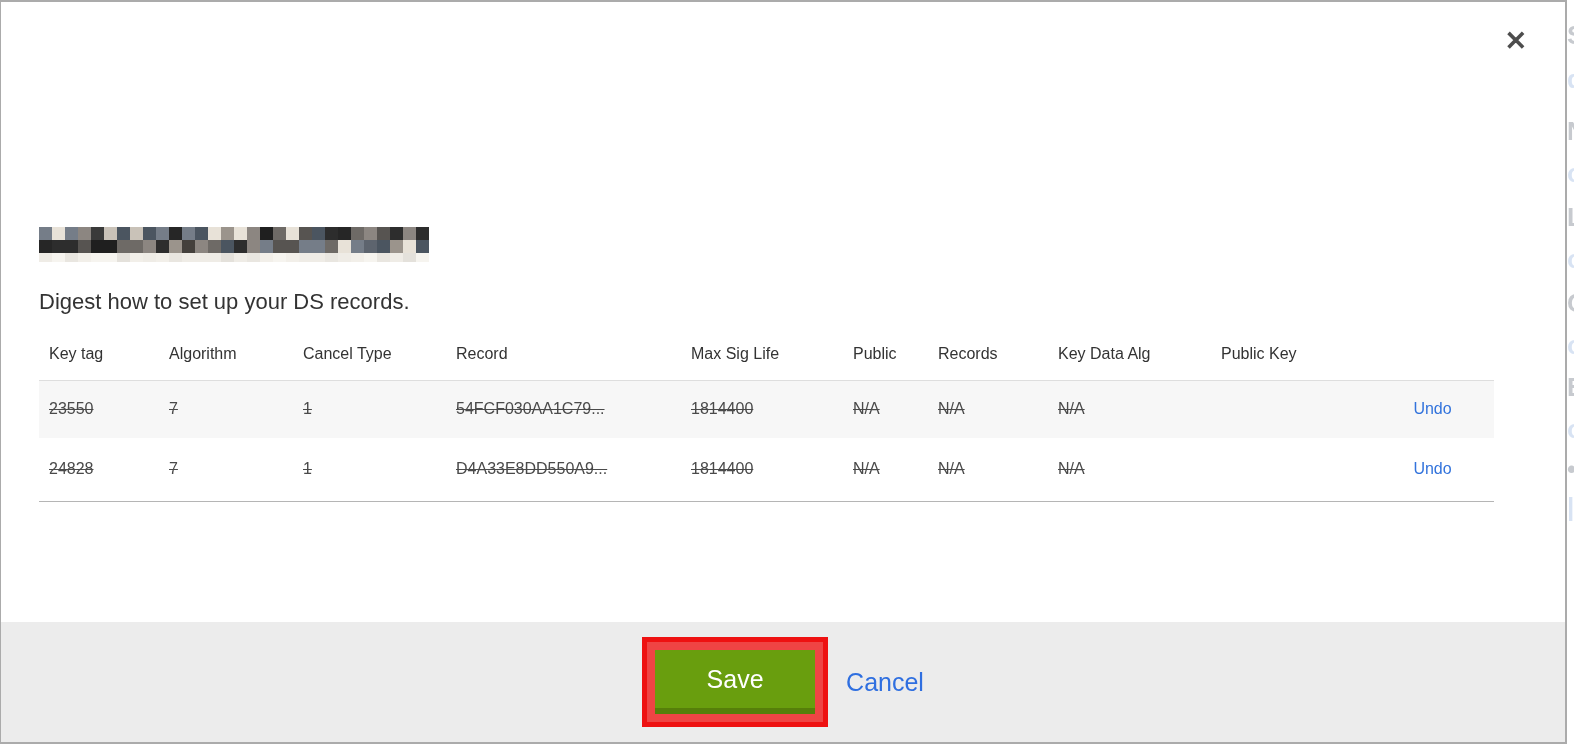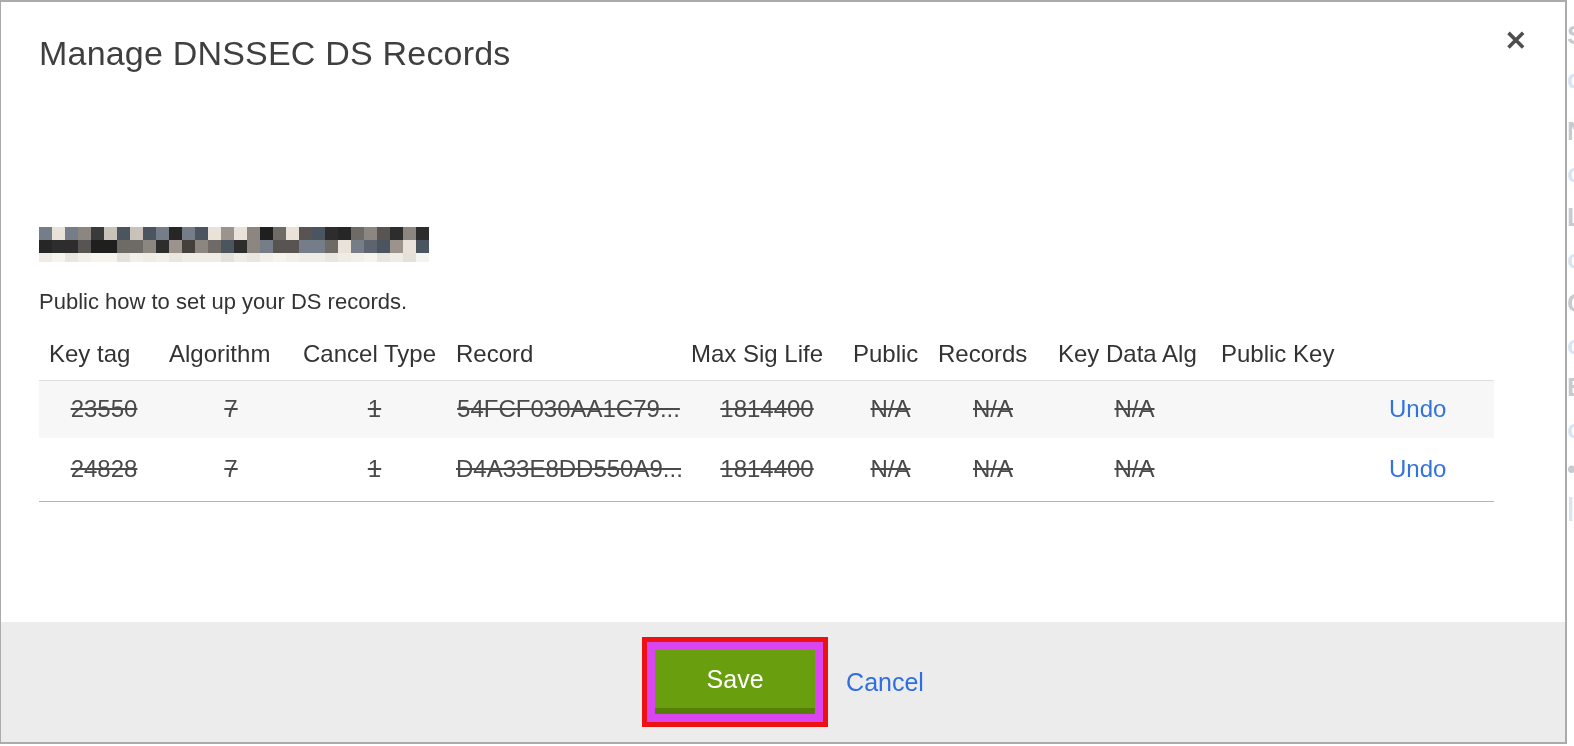--- a/index.html
+++ b/index.html
@@ -101,7 +101,6 @@
 
 <div class="modal">
 
-  <div class="modal-title">Manage DNSSEC DS Records</div>
 
   <div class="close-btn">✕</div>
 

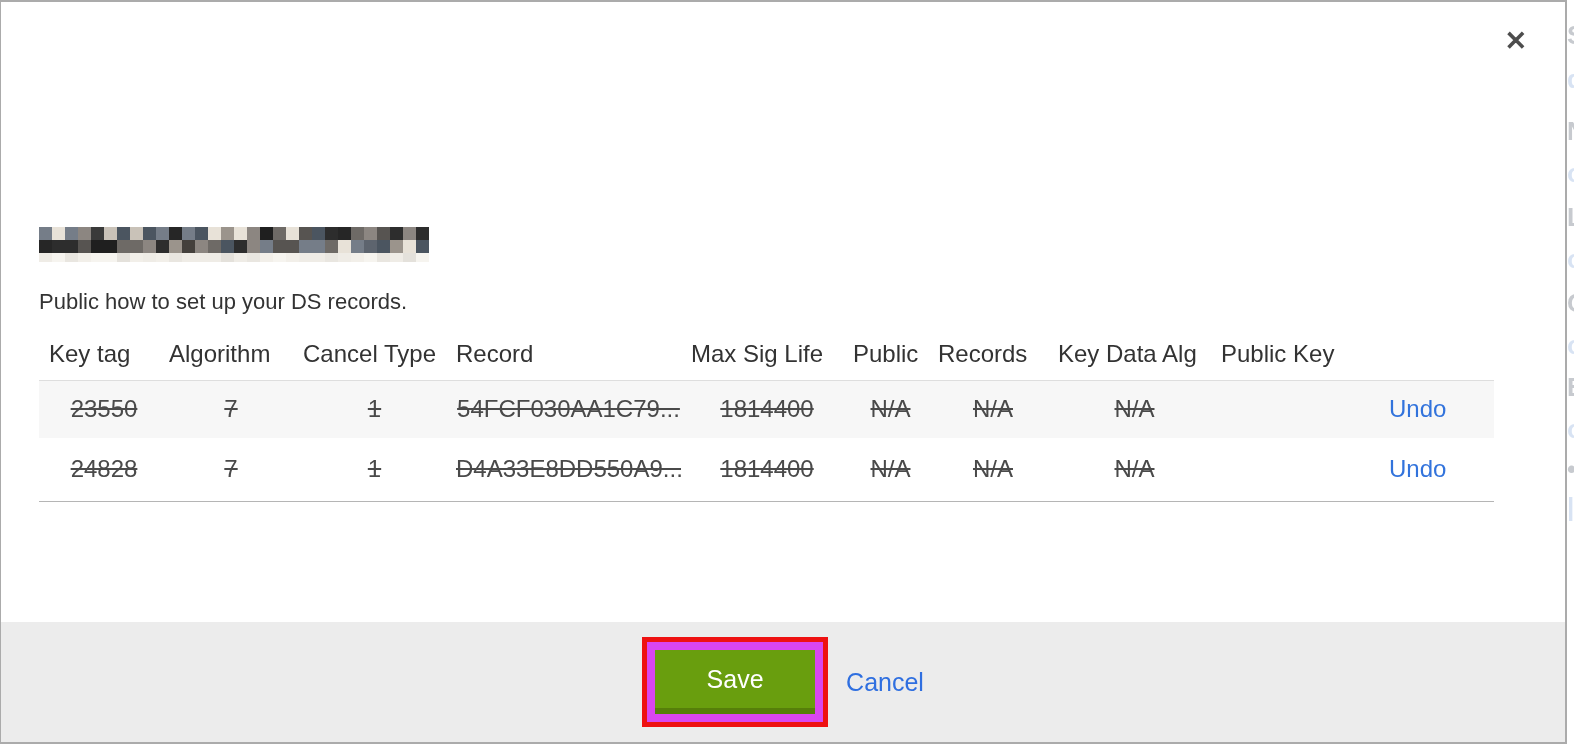--- a/index.html
+++ b/index.html
@@ -197,7 +197,7 @@
       <div class="px fade" style="background: rgb(246, 244, 239);"></div>
     </div>
 
-  <div class="instruction">Public how to set up your DS records.</div>
+  <div class="instruction">Digest how to set up your DS records.</div>
 
   <table class="ds-table">
     <colgroup>

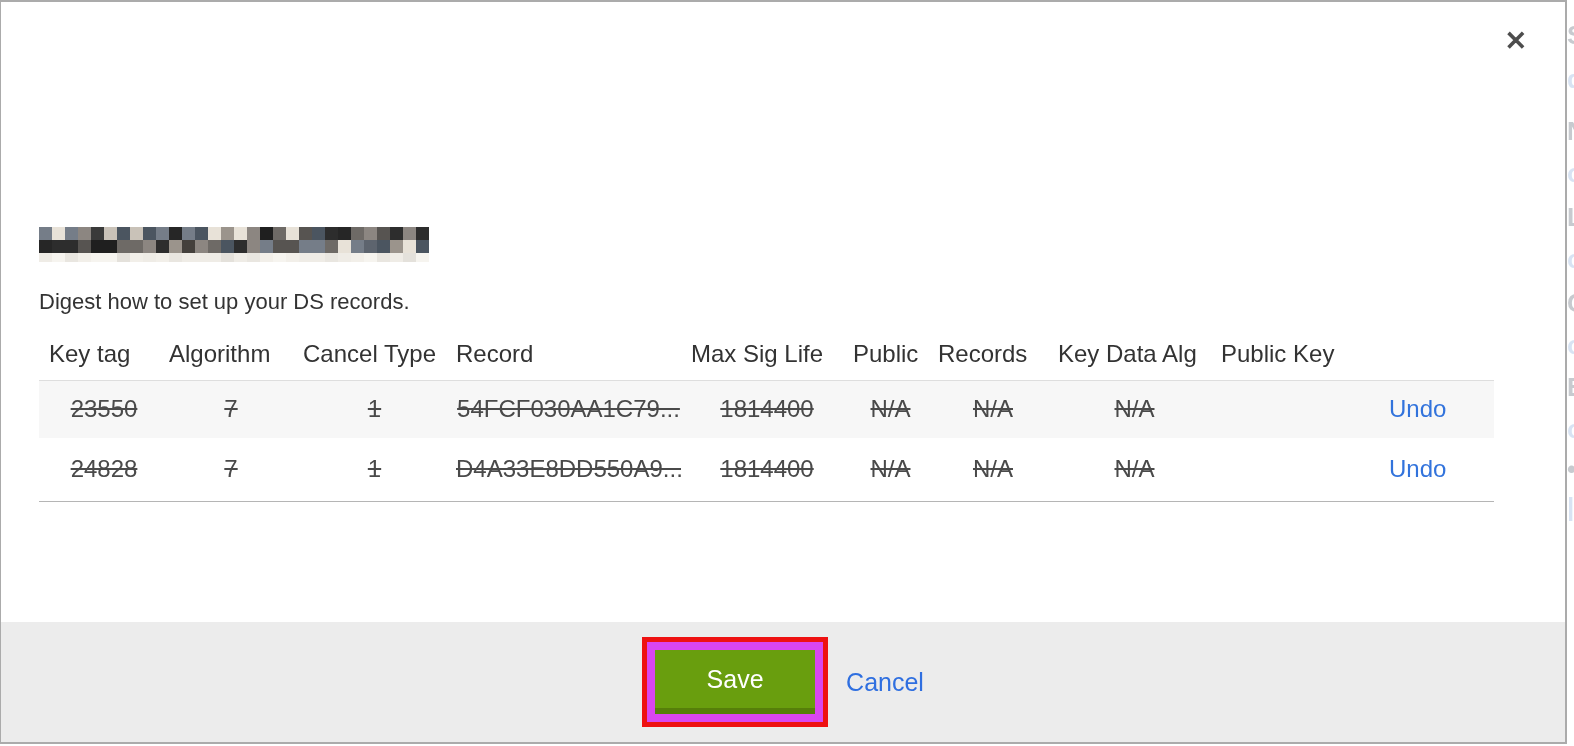--- a/index.html
+++ b/index.html
@@ -42,7 +42,7 @@
     position:absolute; left:38px; top:326px;
     width:1455px;
     border-collapse:collapse; table-layout:fixed;
-    font-size:24px;
+    font-size:16px;
   }
   .ds-table th {
     text-align:left; font-weight:normal; color:#333333;

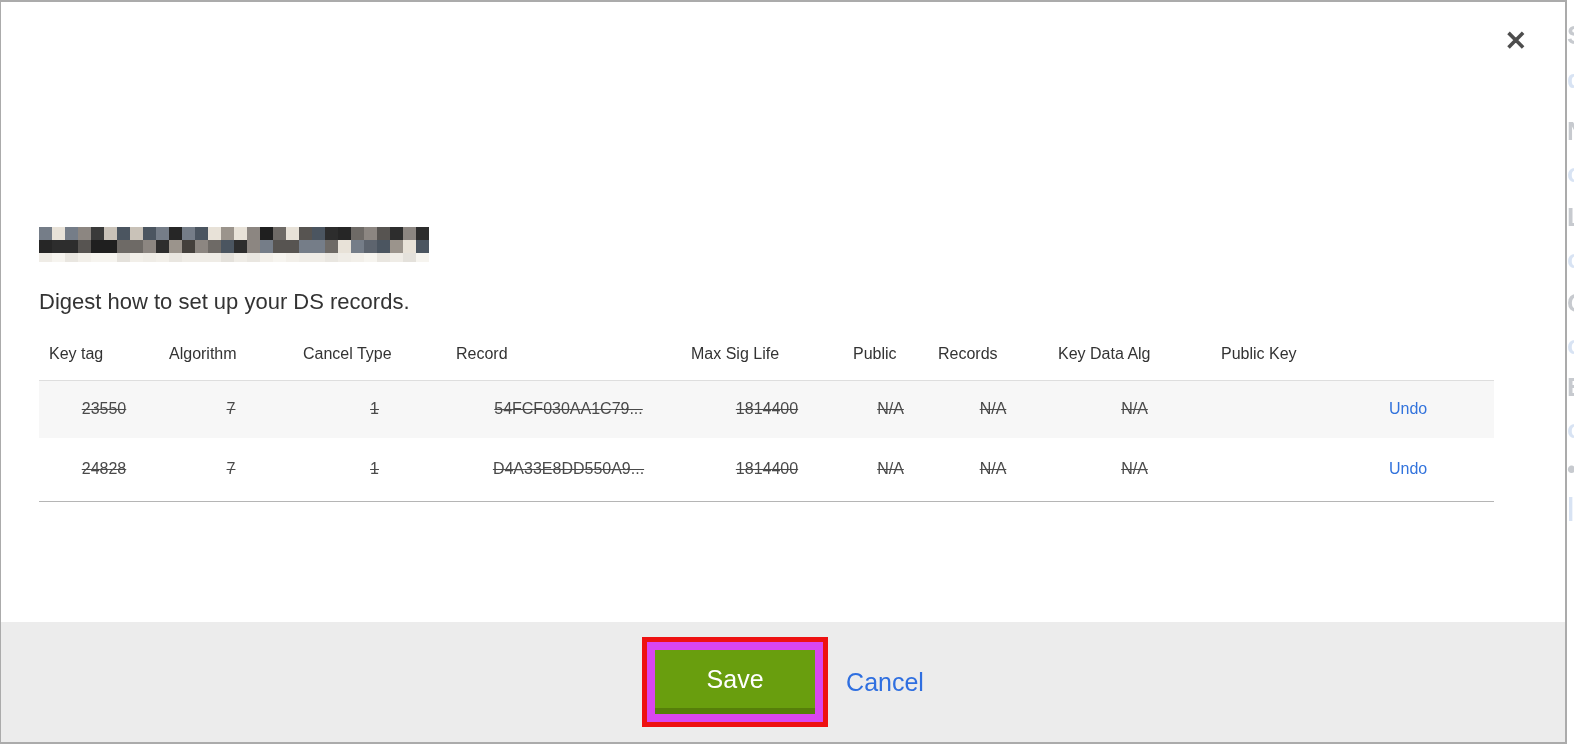--- a/index.html
+++ b/index.html
@@ -51,7 +51,7 @@
   }
   .ds-table td {
     padding:0 0 0 10px; vertical-align:middle; color:#4a4a4a;
-    overflow:hidden; white-space:nowrap;text-align:center;
+    overflow:hidden; white-space:nowrap;
   }
   .ds-table tr.row-0 { background:#f7f7f7; height:58px; }
   .ds-table tr.row-1 { background:#ffffff; height:63px; border-bottom:1px solid #b5b5b5; }

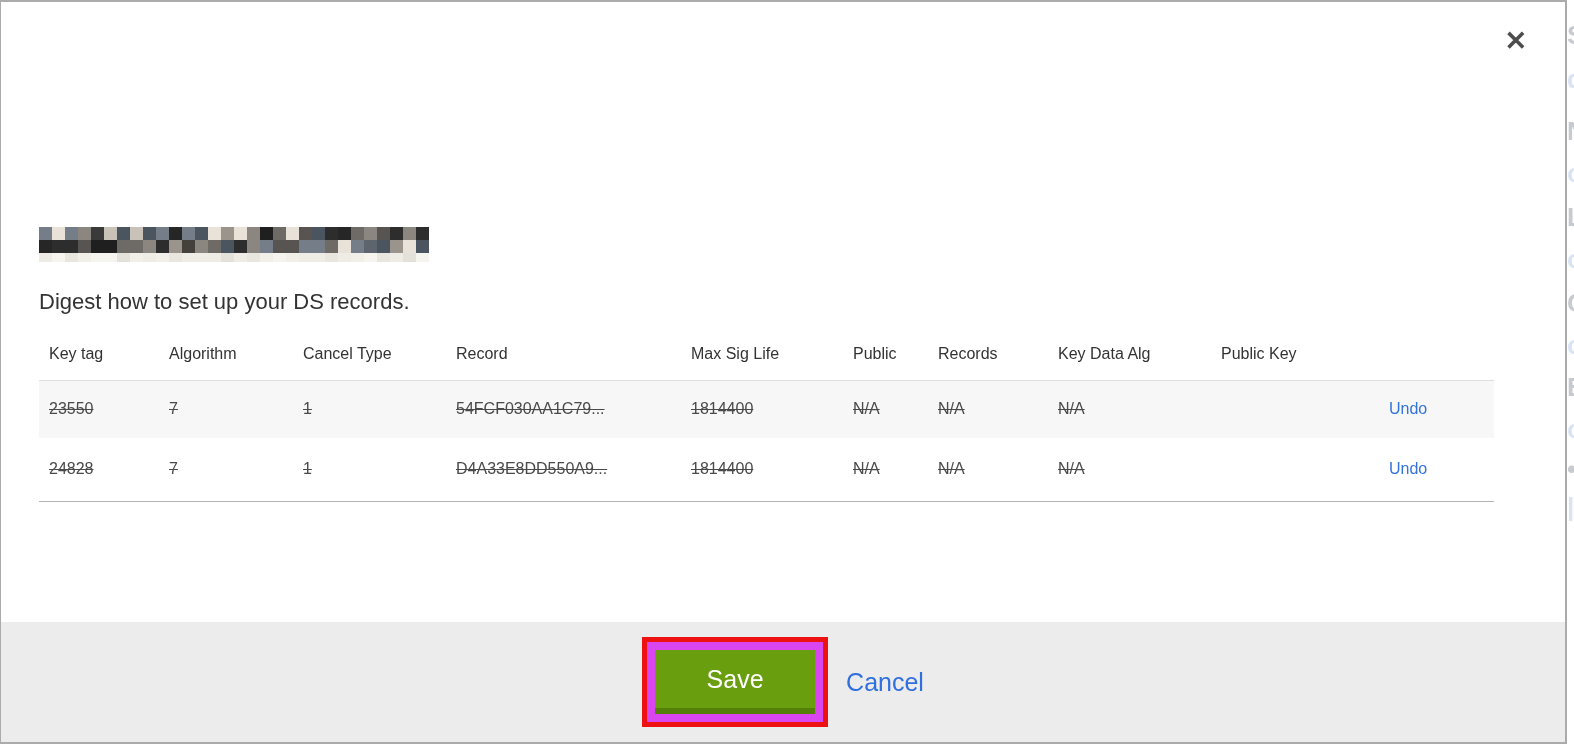--- a/index.html
+++ b/index.html
@@ -56,7 +56,7 @@
   .ds-table tr.row-0 { background:#f7f7f7; height:58px; }
   .ds-table tr.row-1 { background:#ffffff; height:63px; border-bottom:1px solid #b5b5b5; }
   .ds-table td .struck { text-decoration:line-through; }
-  .ds-table td.action-cell { text-align:left; padding-right:18px; }
+  .ds-table td.action-cell { text-align:center; padding-right:18px; }
   .undo-link { color:#3273dc; text-decoration:none; cursor:pointer; }
 
   .add-ds-btn {

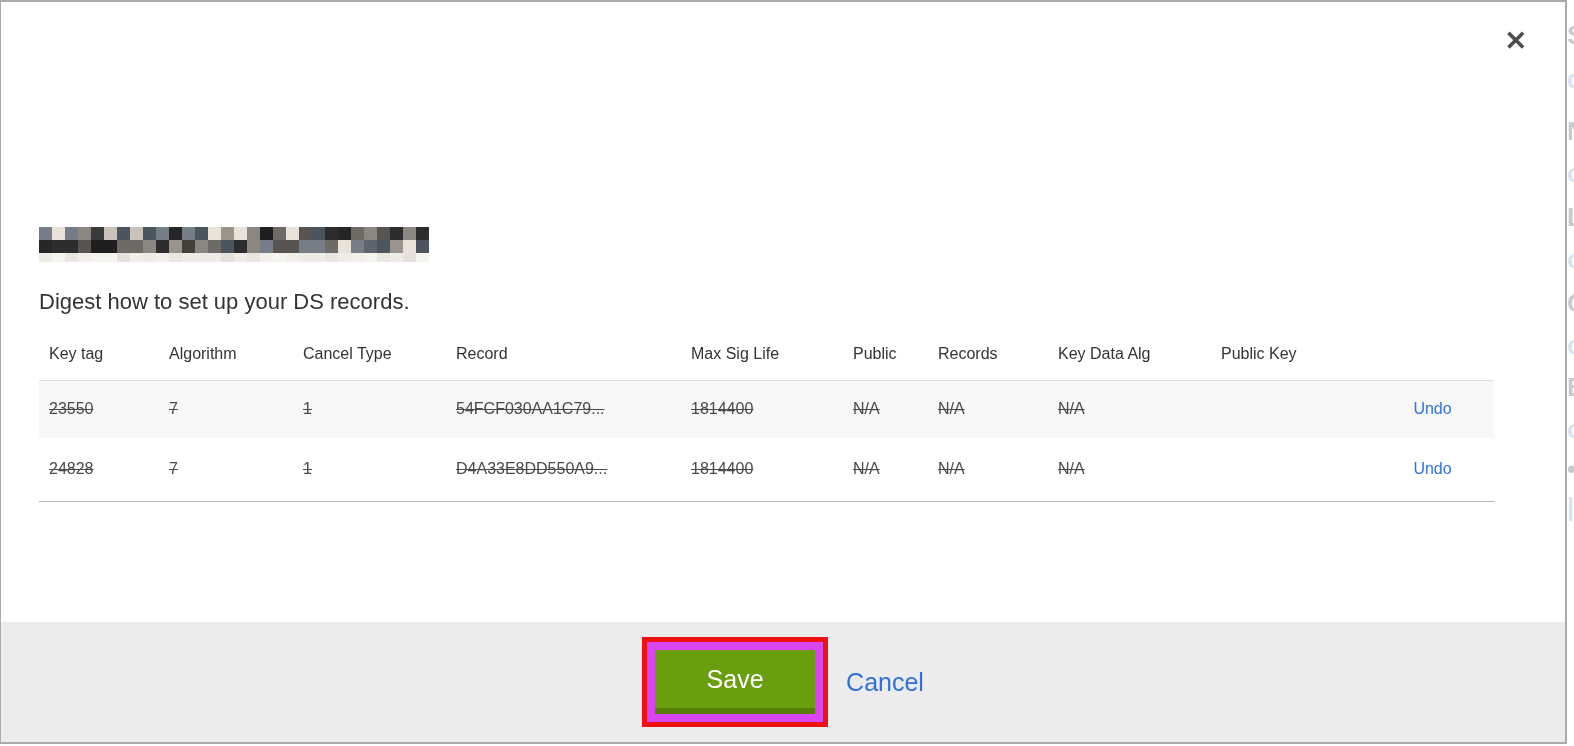--- a/index.html
+++ b/index.html
@@ -74,7 +74,7 @@
     display:flex; align-items:center; justify-content:center;
   }
   .annotation-box {
-    border:5px solid #ee1111; background:#d946ef; padding:8px;
+    border:5px solid #ee1111; background:#ef4444; padding:8px;
   }
   .save-btn {
     width:160px; height:64px;

